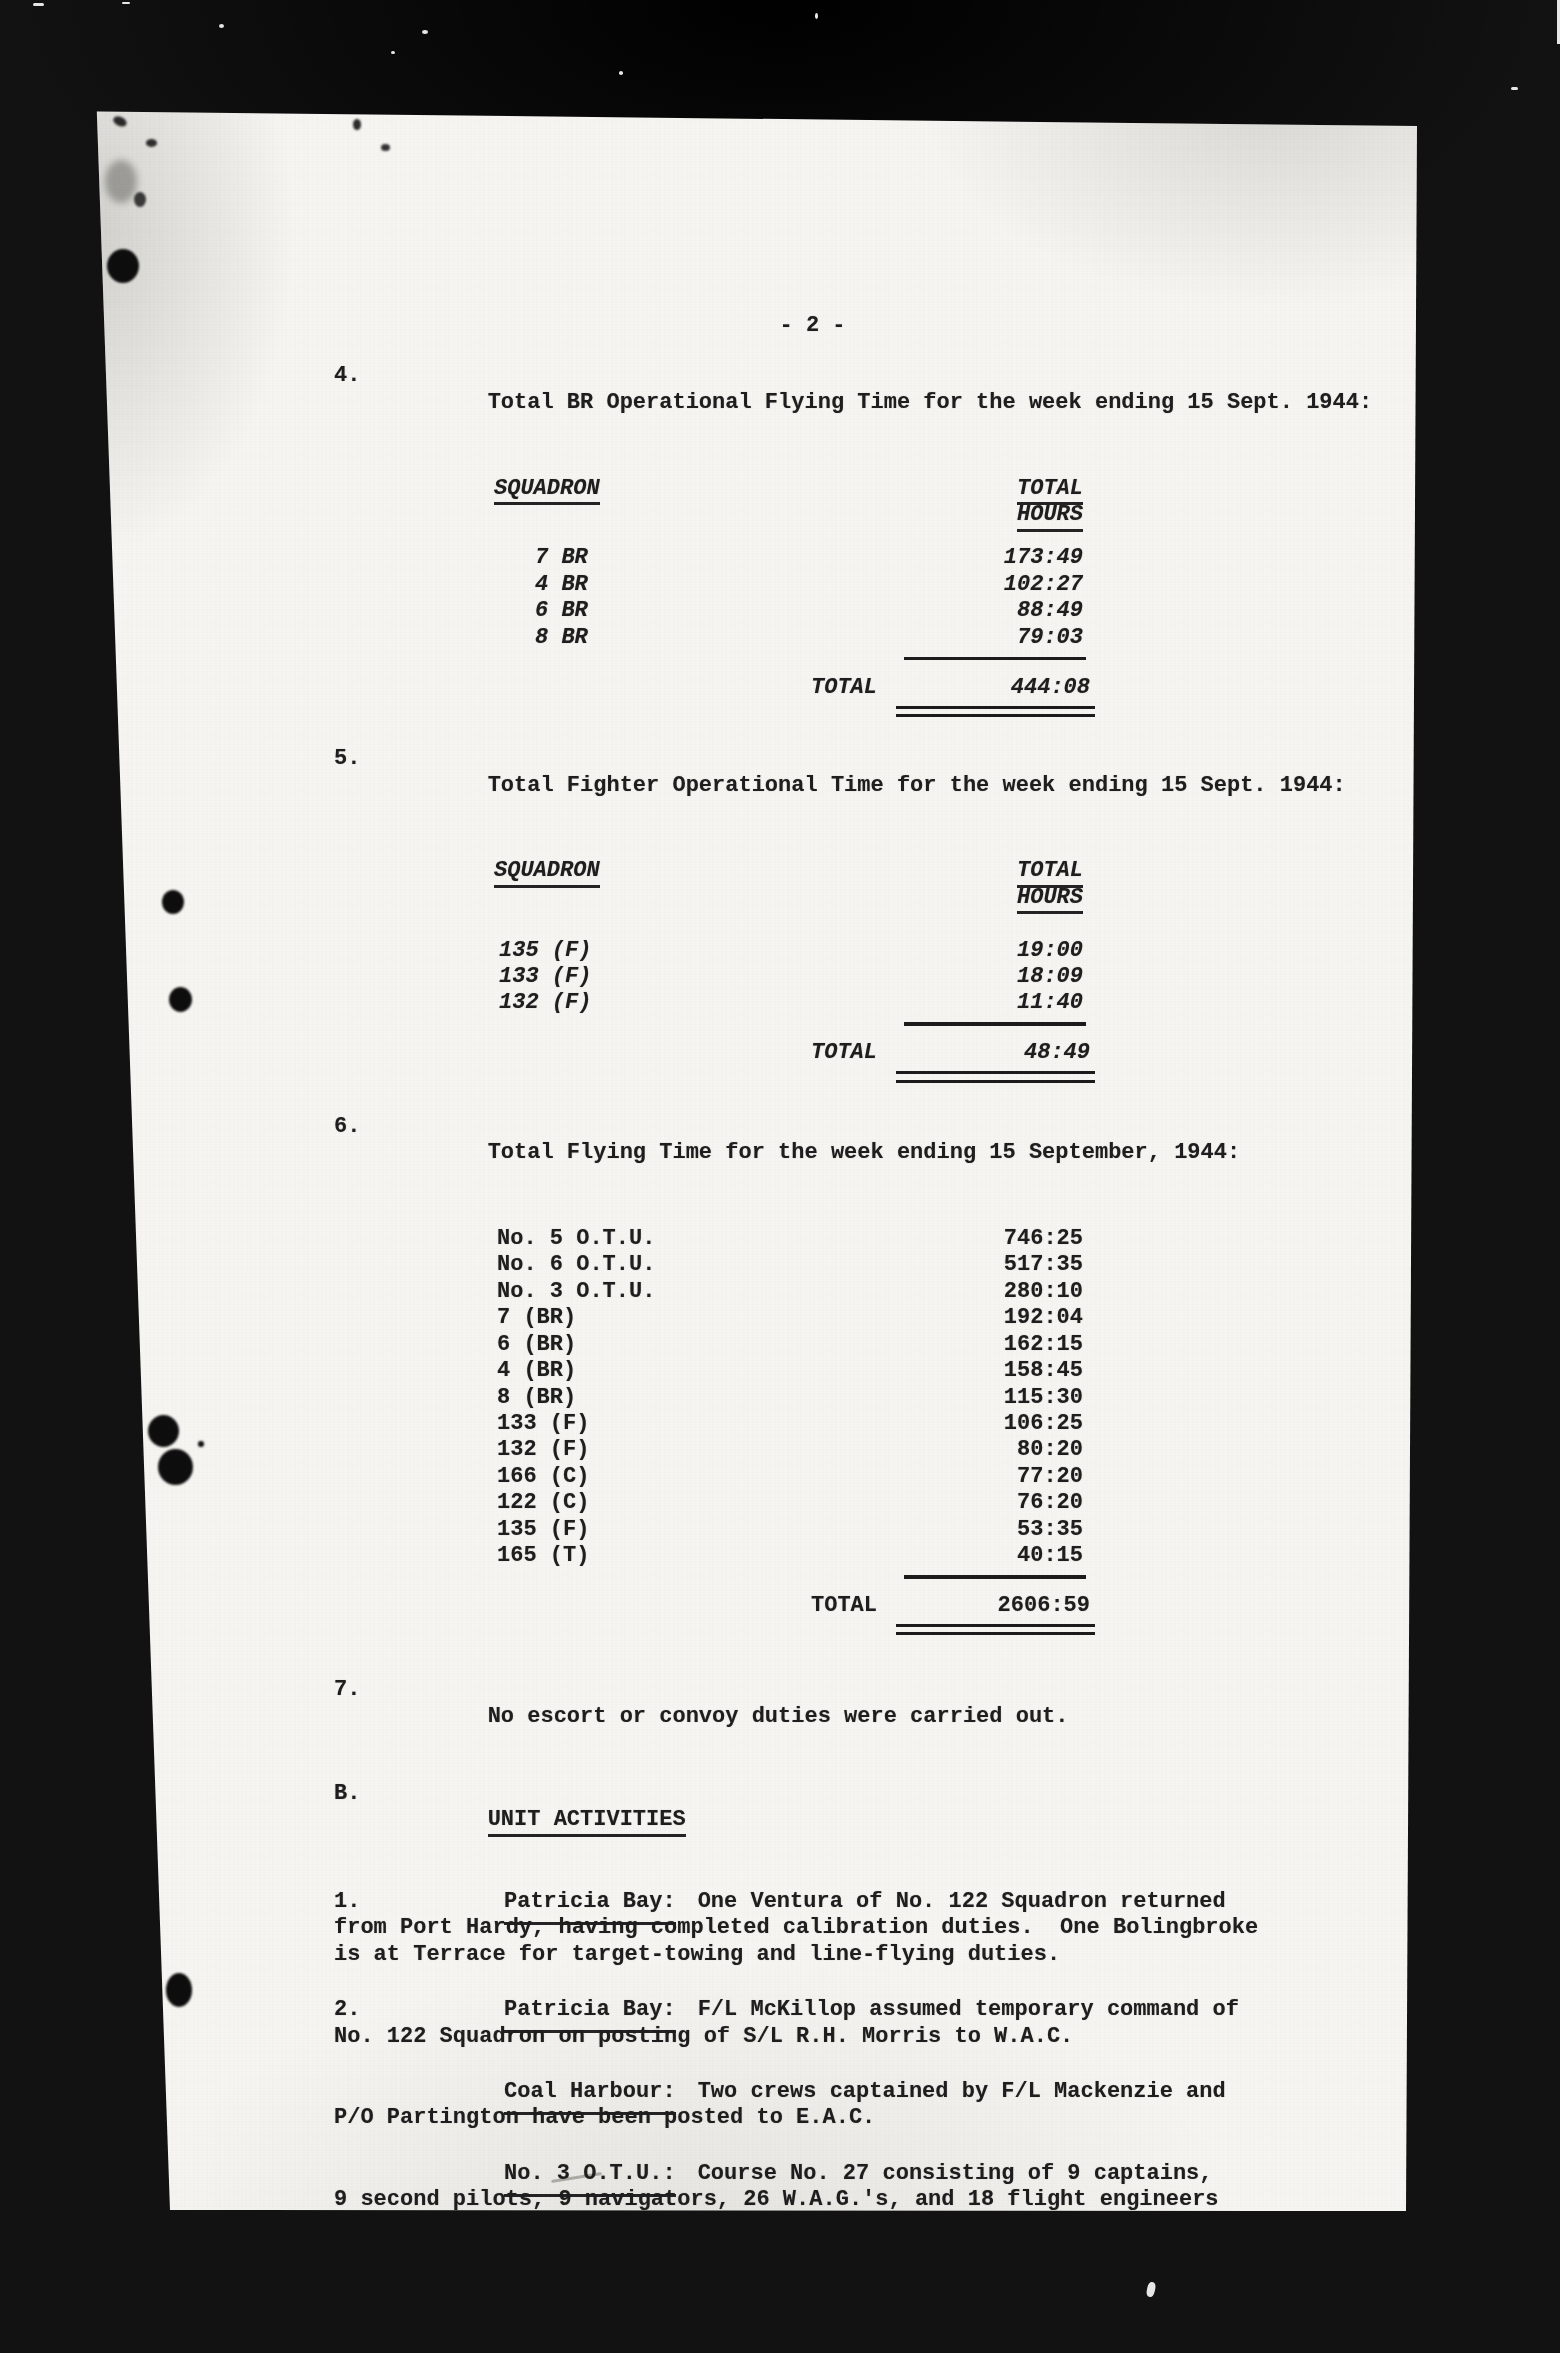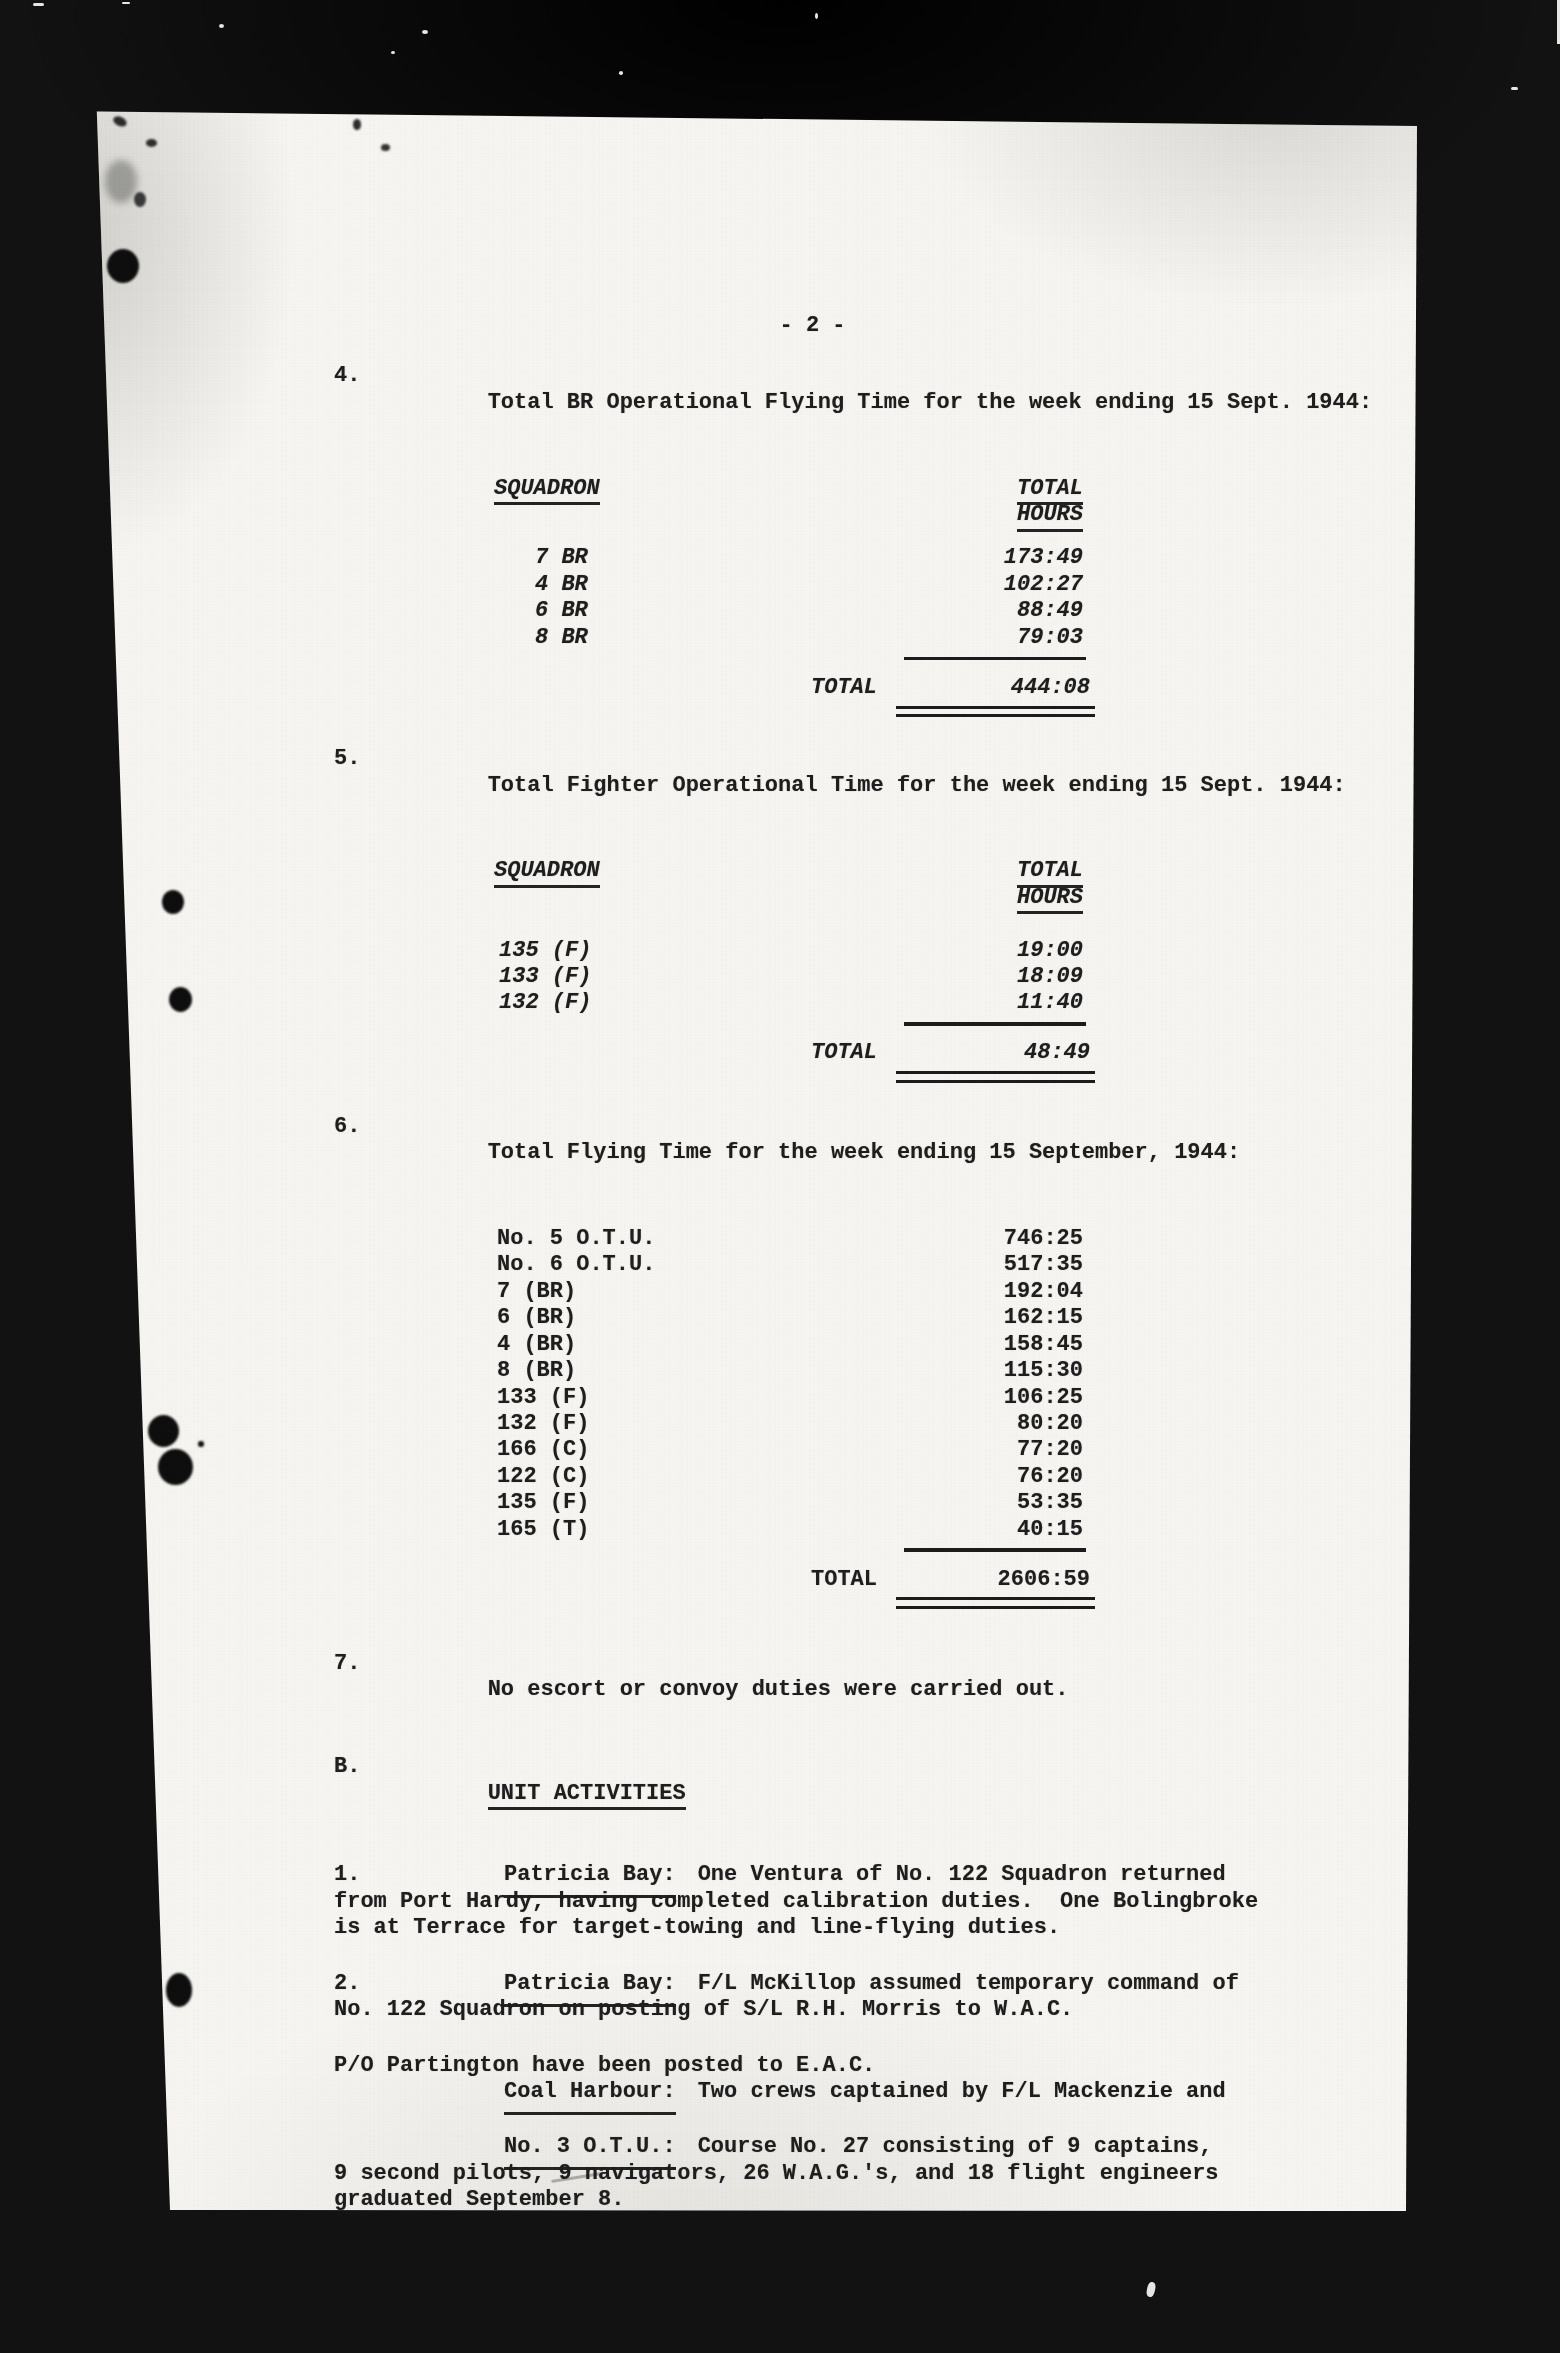--- a/index.html
+++ b/index.html
@@ -172,6 +172,10 @@
           <span class="c2">517:35</span>
         </div>
         <div class="trow">
+          <span class="c1">No. 3 O.T.U.</span>
+          <span class="c2">280:10</span>
+        </div>
+        <div class="trow">
           <span class="c1">7 (BR)</span>
           <span class="c2">192:04</span>
         </div>

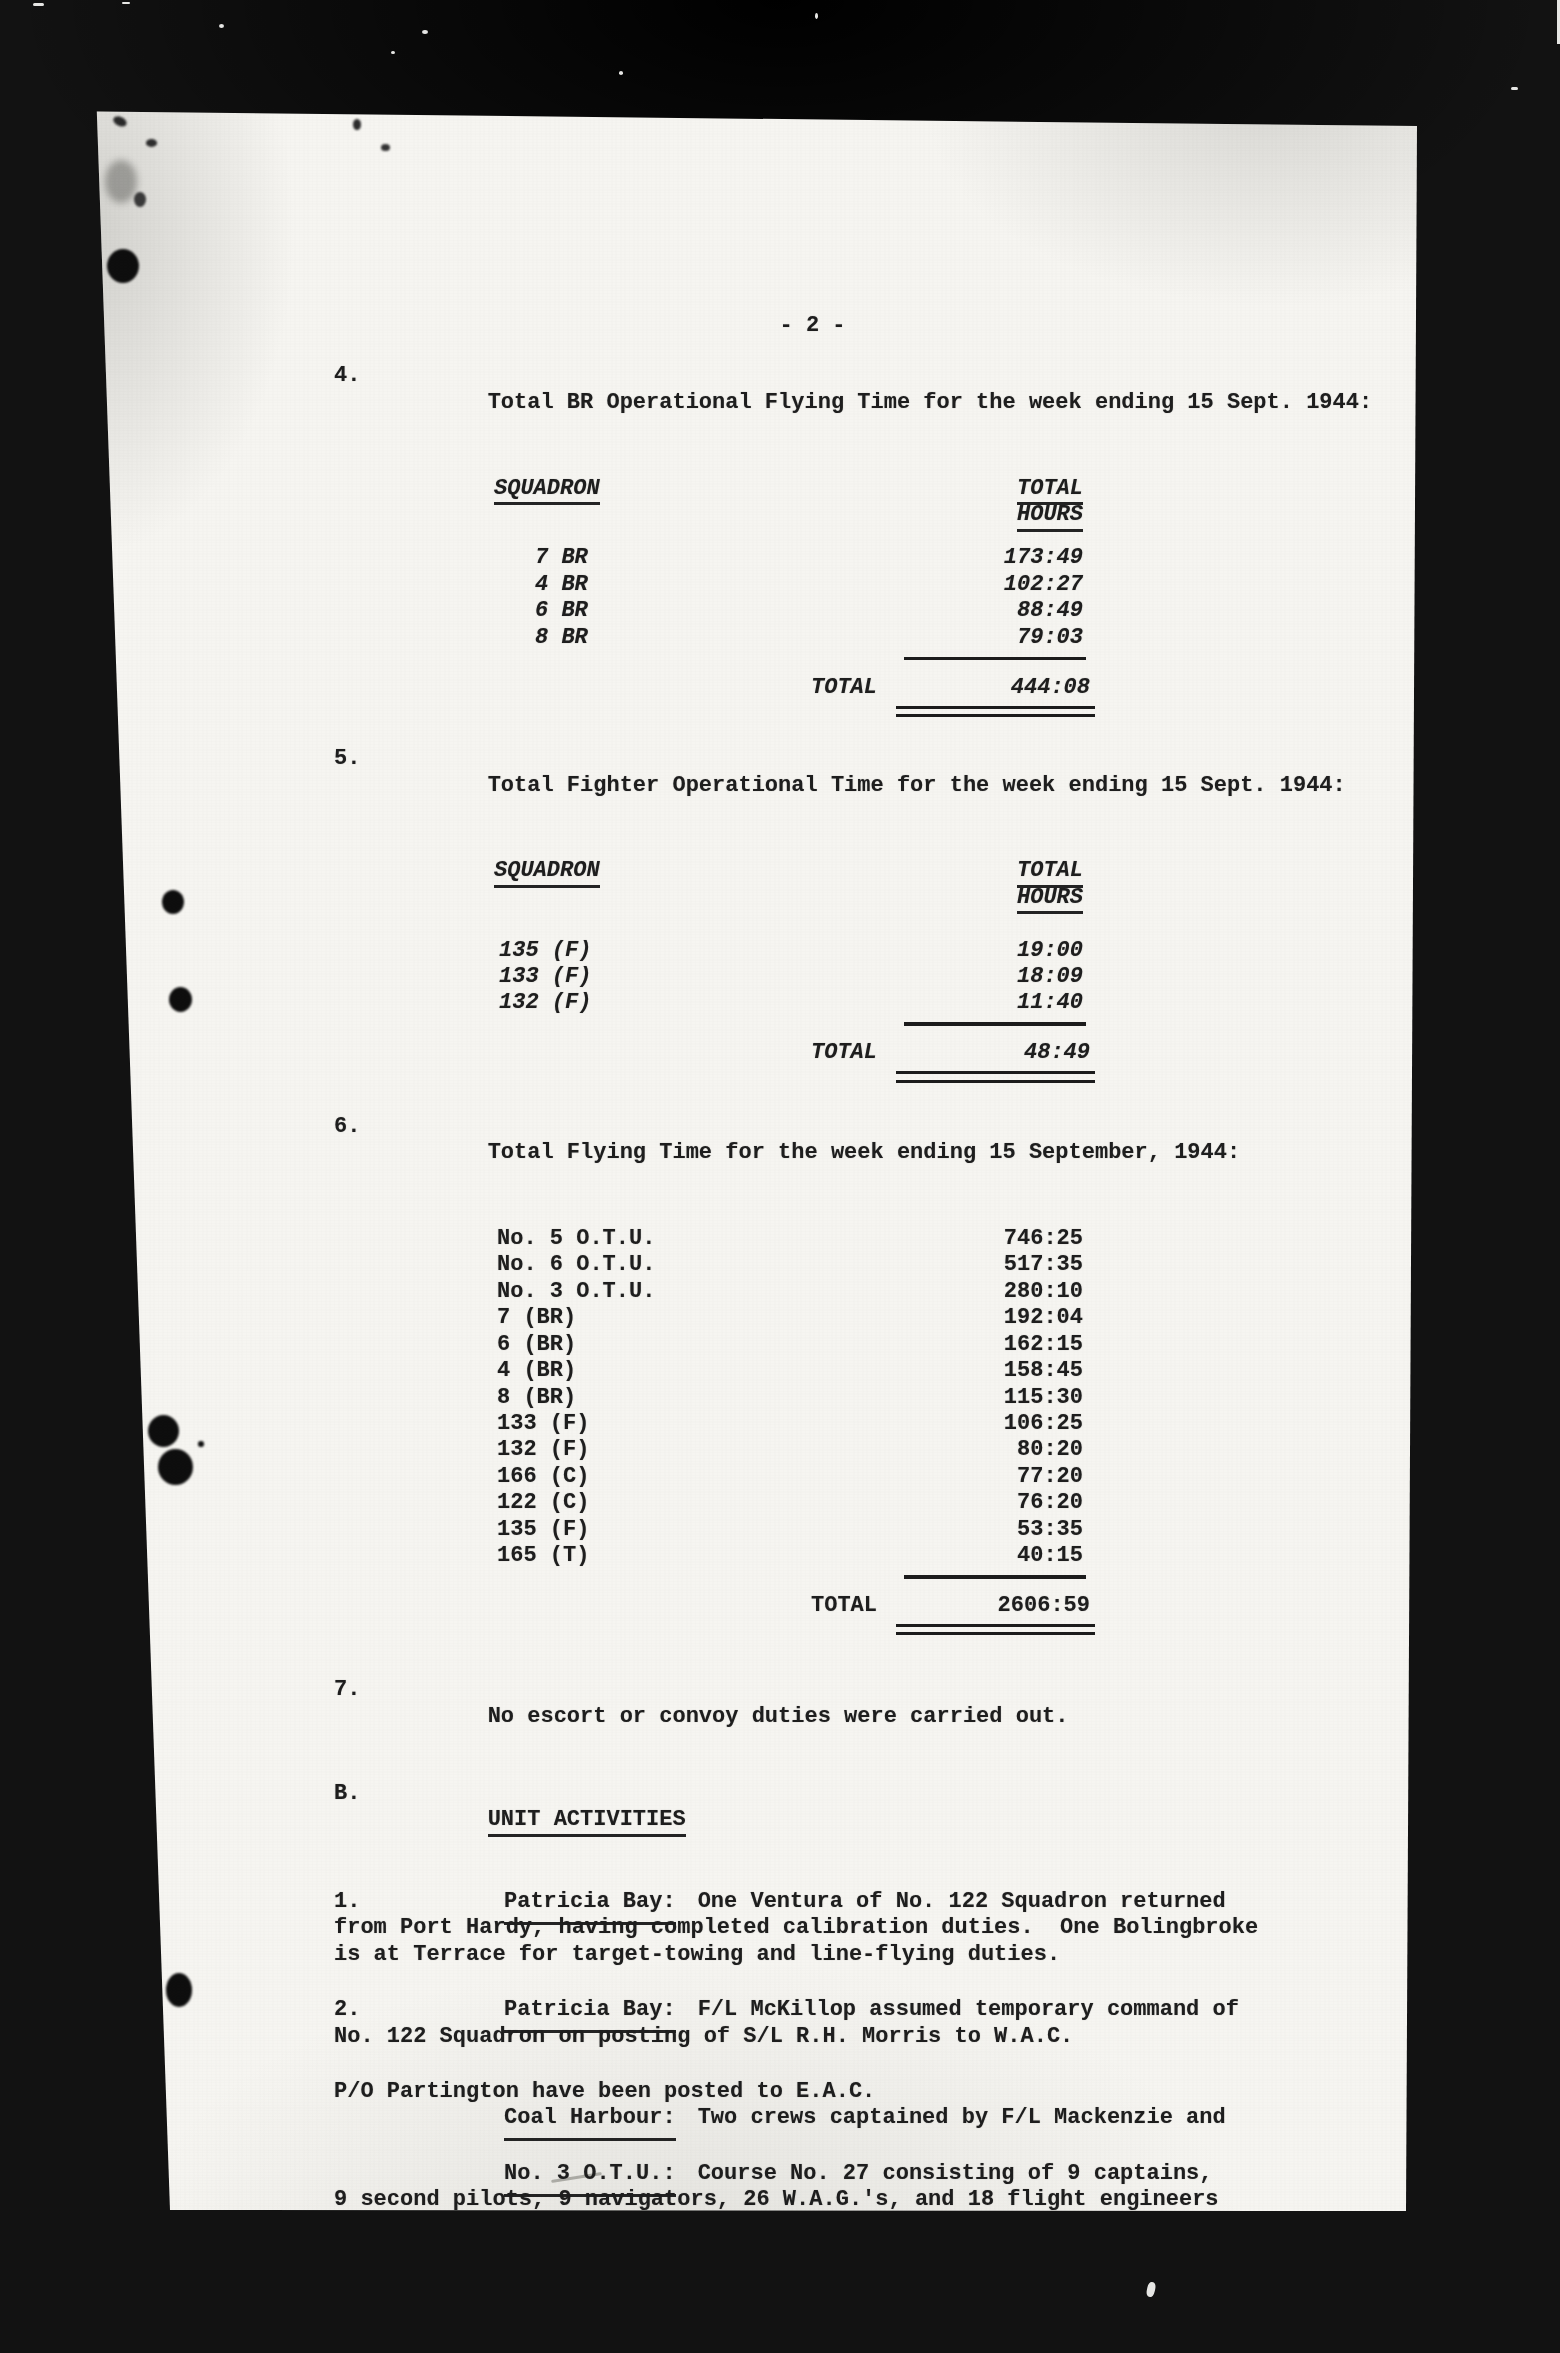--- a/index.html
+++ b/index.html
@@ -245,8 +245,8 @@
       </div>
 
       <div class="para">
+        <div class="line l1"><span class="ploc">Coal Harbour:</span><span>Two crews captained by F/L Mackenzie and</span></div>
         <div class="line">P/O Partington have been posted to E.A.C.</div>
-        <div class="line l1"><span class="ploc">Coal Harbour:</span><span>Two crews captained by F/L Mackenzie and</span></div>
       </div>
 
       <div class="para">

